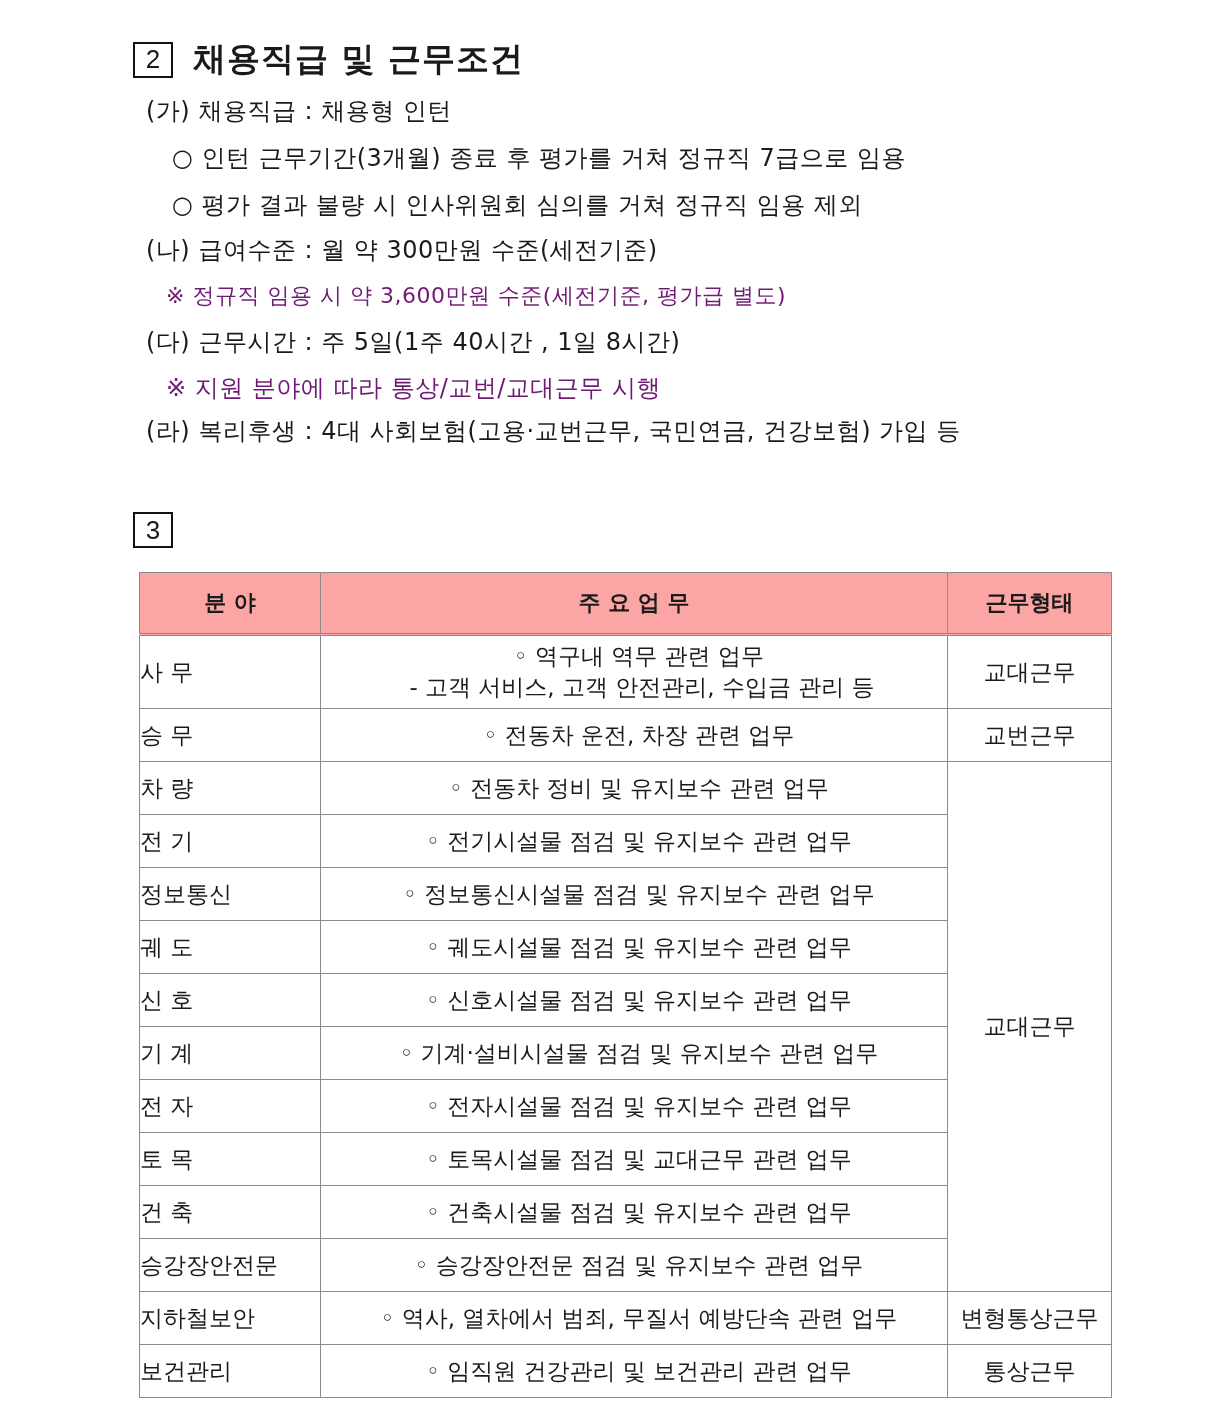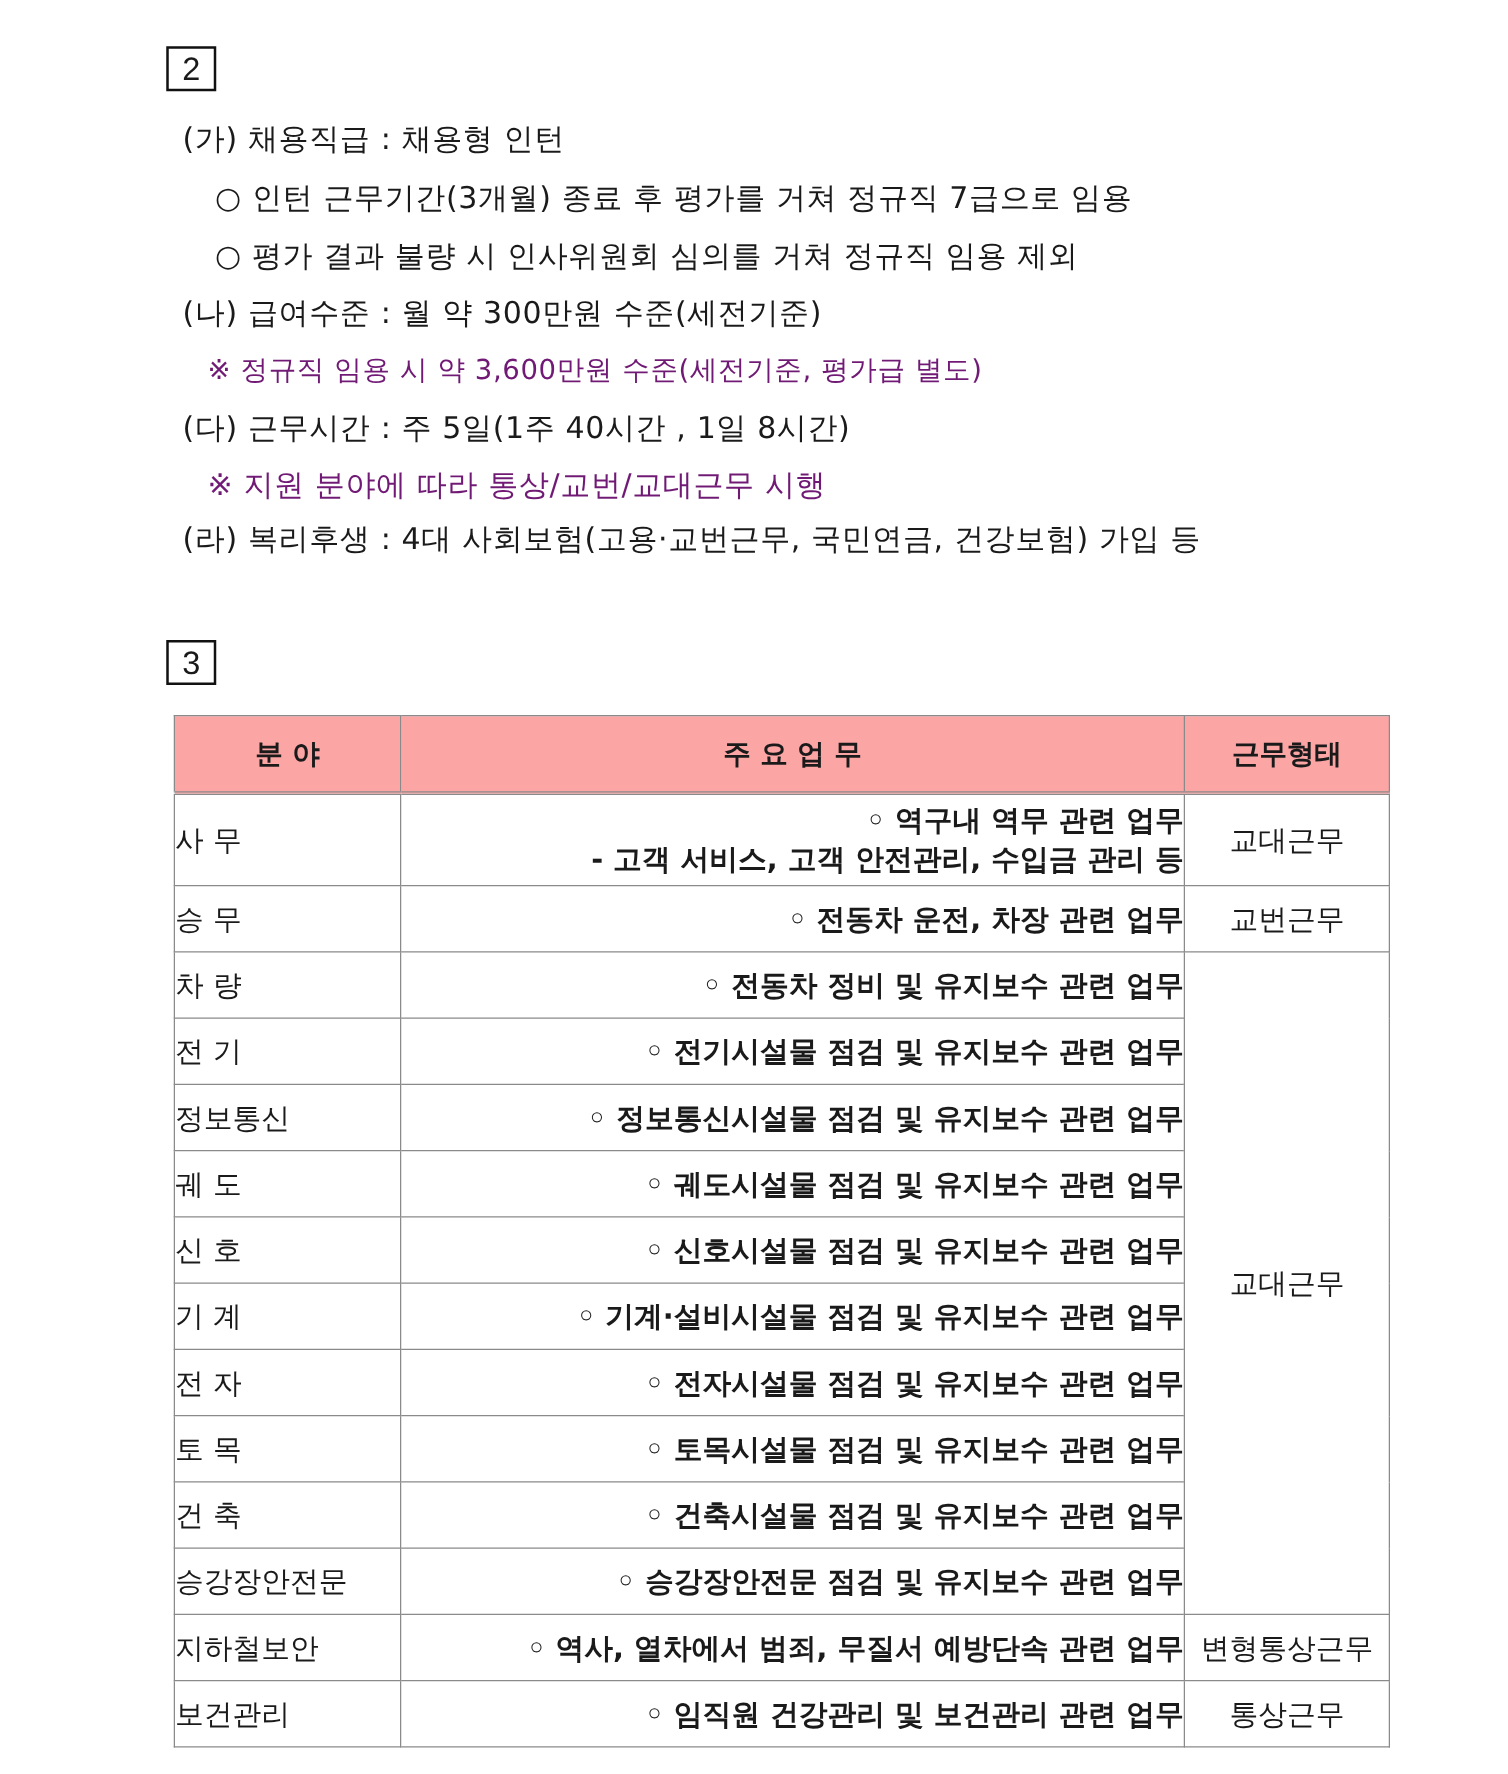--- a/index.html
+++ b/index.html
@@ -25,6 +25,7 @@
 
 <div class="sec-title" style="top:37px;">
   <div class="sec-num">2</div>
+  <div class="sec-text">채용직급 및 근무조건</div>
 </div>
 
 <div class="line" style="left:146px; top:95px;">

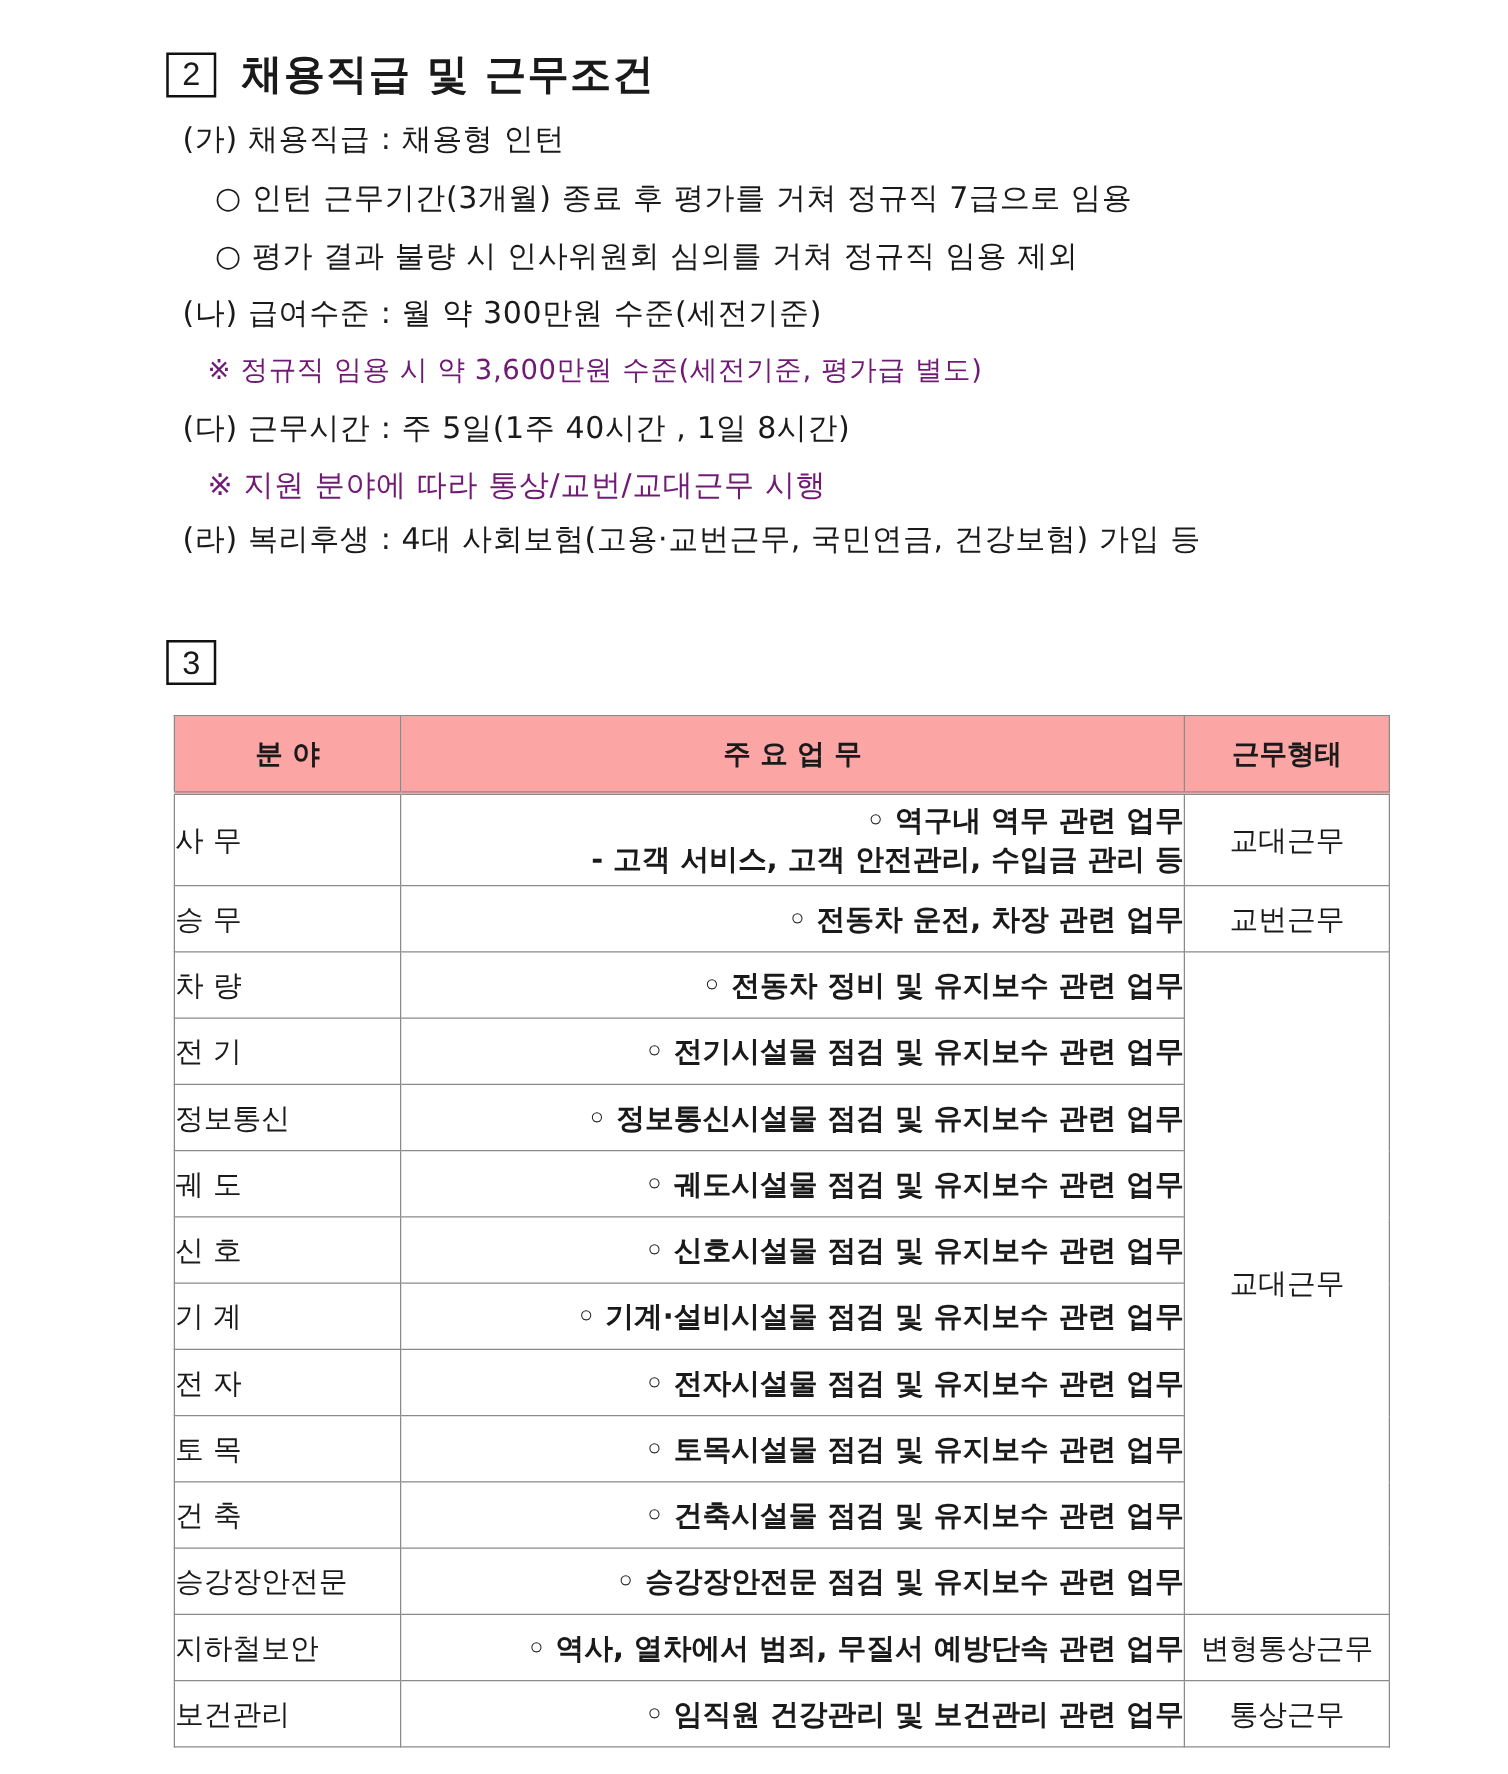--- a/index.html
+++ b/index.html
@@ -14,7 +14,7 @@
   table.t td, table.t th { border: 1px solid #8a8a8a; padding: 0; }
   table.t th { background: #fca5a5; font-weight: bold; height: 60px; border-bottom: 3px double #8a8a8a; font-size: 22px; }
   table.t td.c1 { width: 180px; }
-  table.t td.c2 { padding-left: 10px; text-align: right; font-weight: bold; }
+  table.t td.c2 { padding-left: 10px; text-align: center; }
   table.t td.c3 { width: 163px; text-align: center; }
   table.t tr.r td { height: 52px; }
   table.t tr.r2 td { height: 72px; }

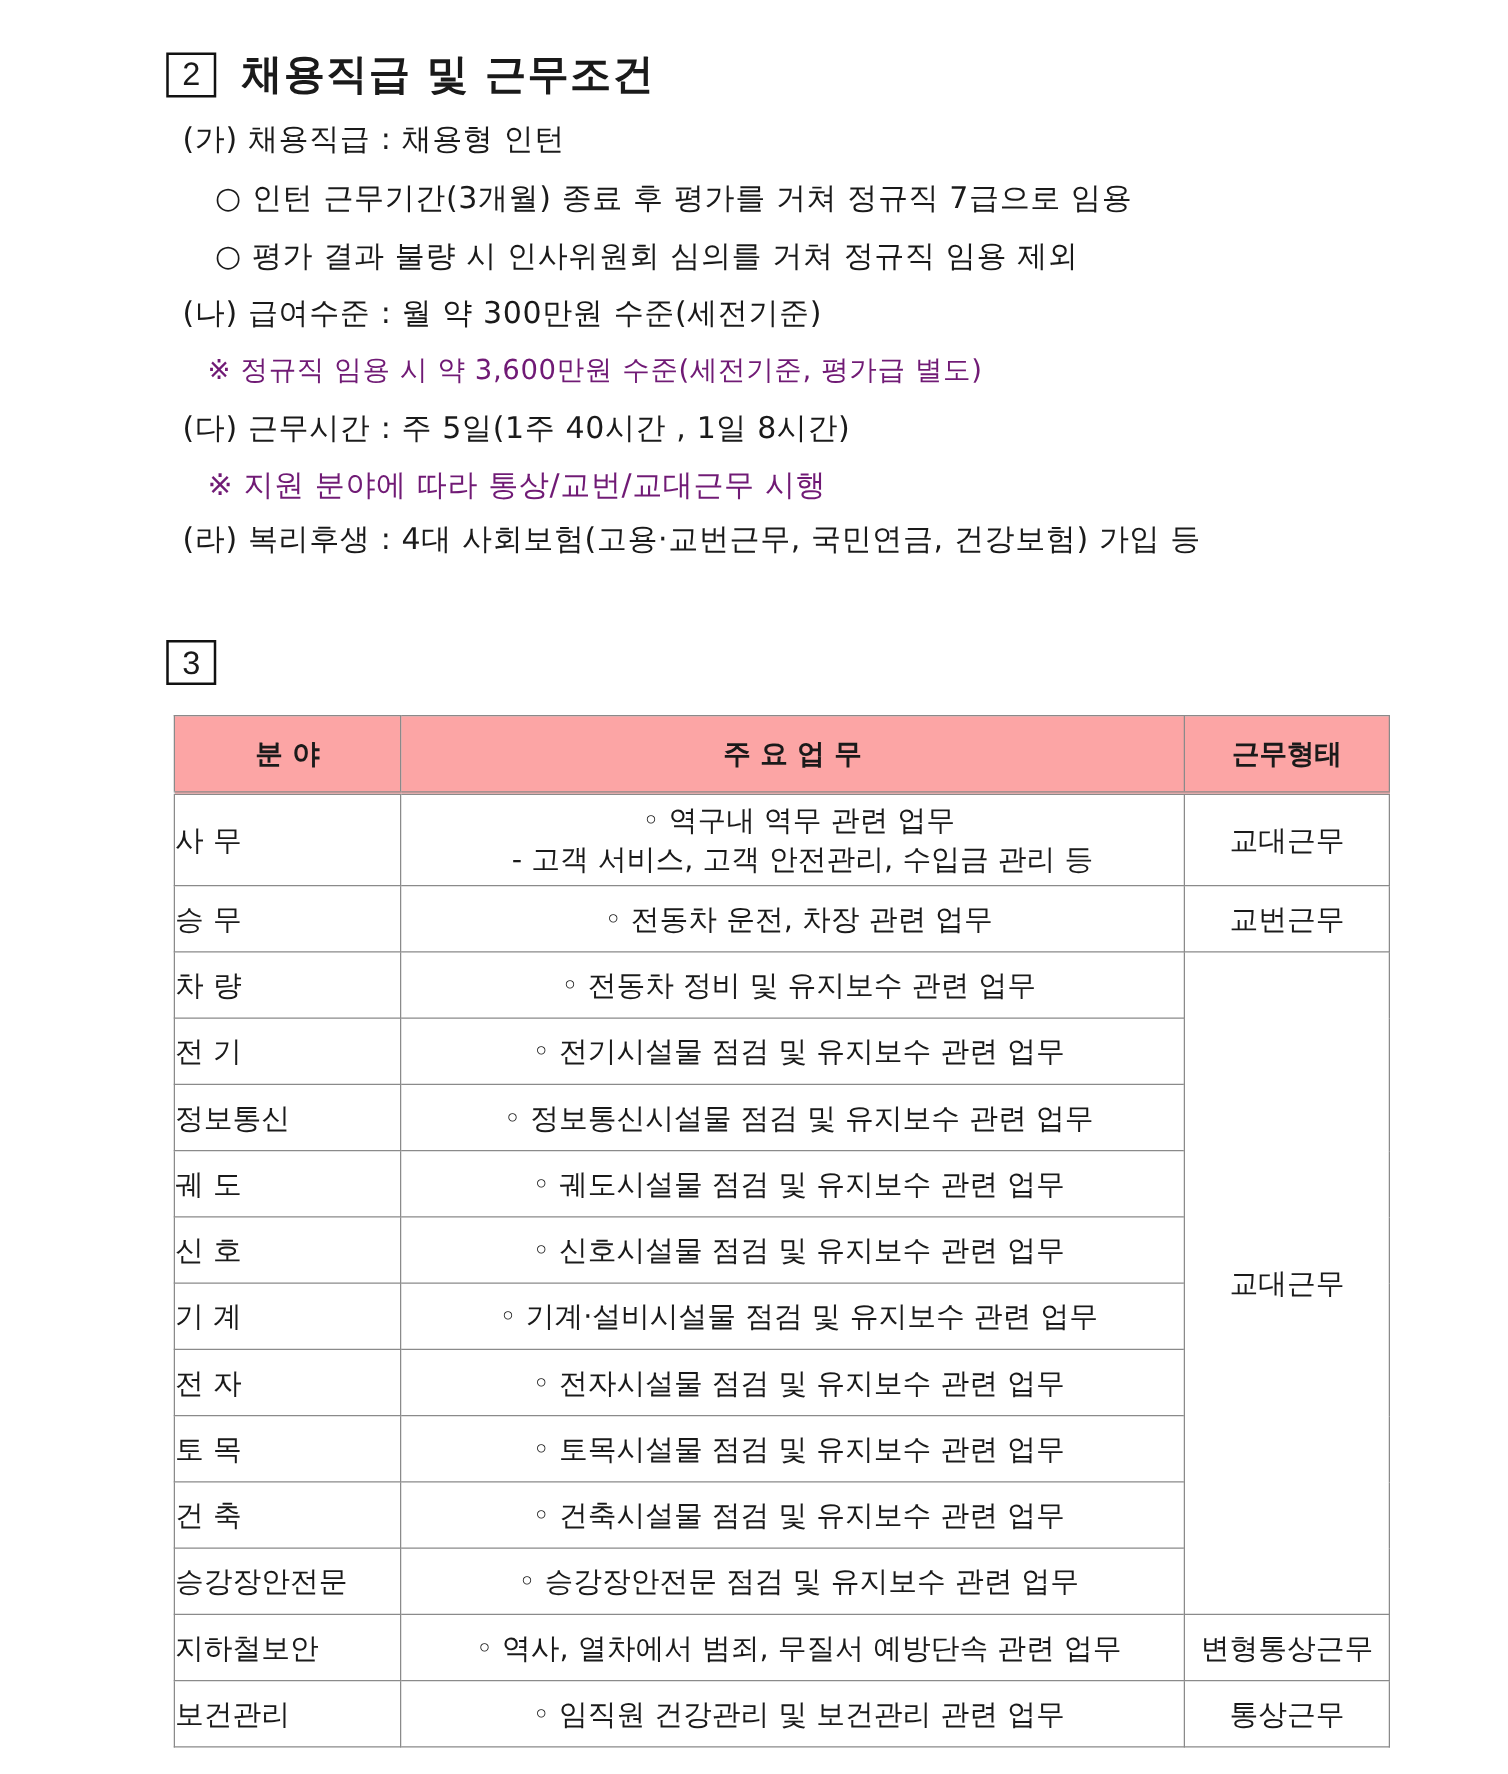--- a/index.html
+++ b/index.html
@@ -112,7 +112,7 @@
     </tr>
     <tr class="r">
       <td class="c1">토  목</td>
-      <td class="c2">◦ 토목시설물 점검 및 유지보수 관련 업무</td>
+      <td class="c2">◦ 토목시설물 점검 및 교대근무 관련 업무</td>
     </tr>
     <tr class="r">
       <td class="c1">건  축</td>

